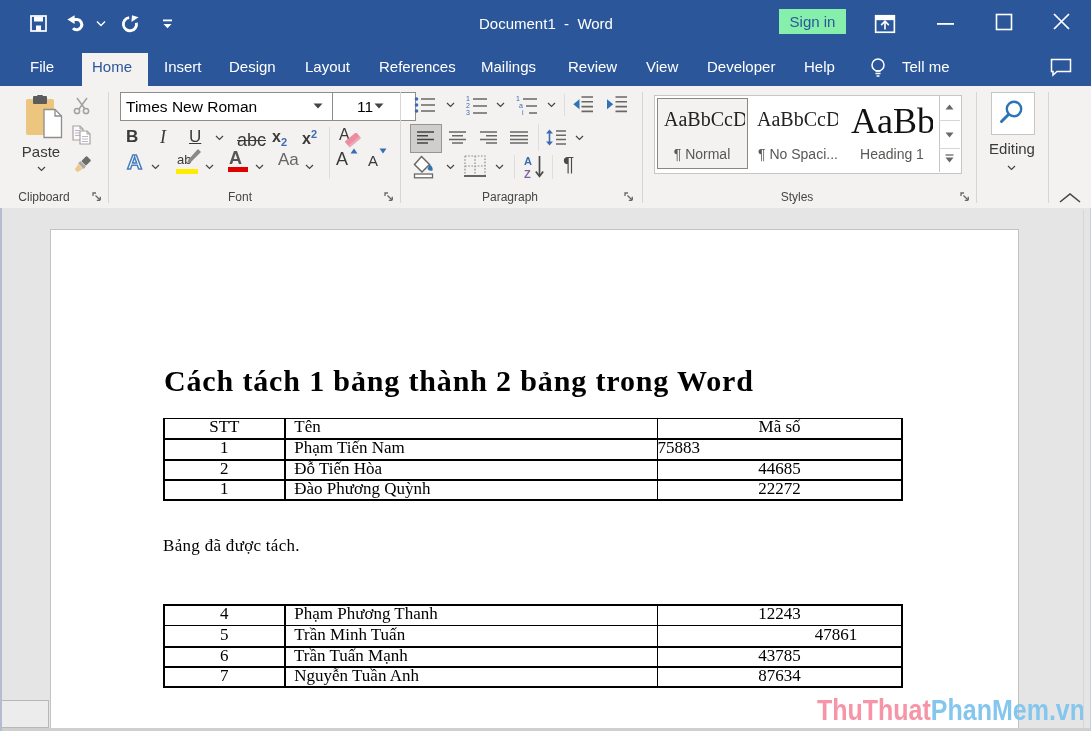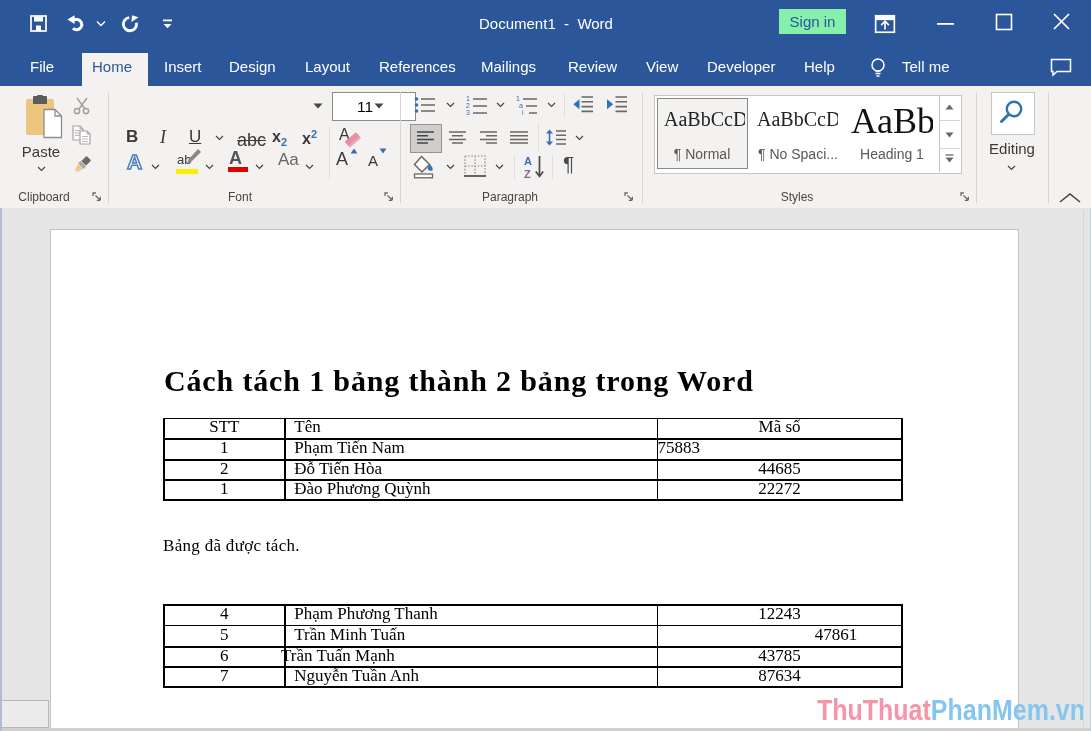--- a/index.html
+++ b/index.html
@@ -138,6 +138,7 @@
     </svg>
     <div class="gsep" style="left:108px"></div>
 
+    <div class="combo" style="left:120px;top:6px;width:206px;height:27px;font-size:15.5px;line-height:27px;padding-left:5px">Times New Roman</div>
     <svg class="abs" style="left:313px;top:17px" width="10" height="6" viewBox="0 0 10 6">
         <path d="M0.5 0.5 L9.5 0.5 L5 5.5 Z" fill="#444"></path>
       </svg>

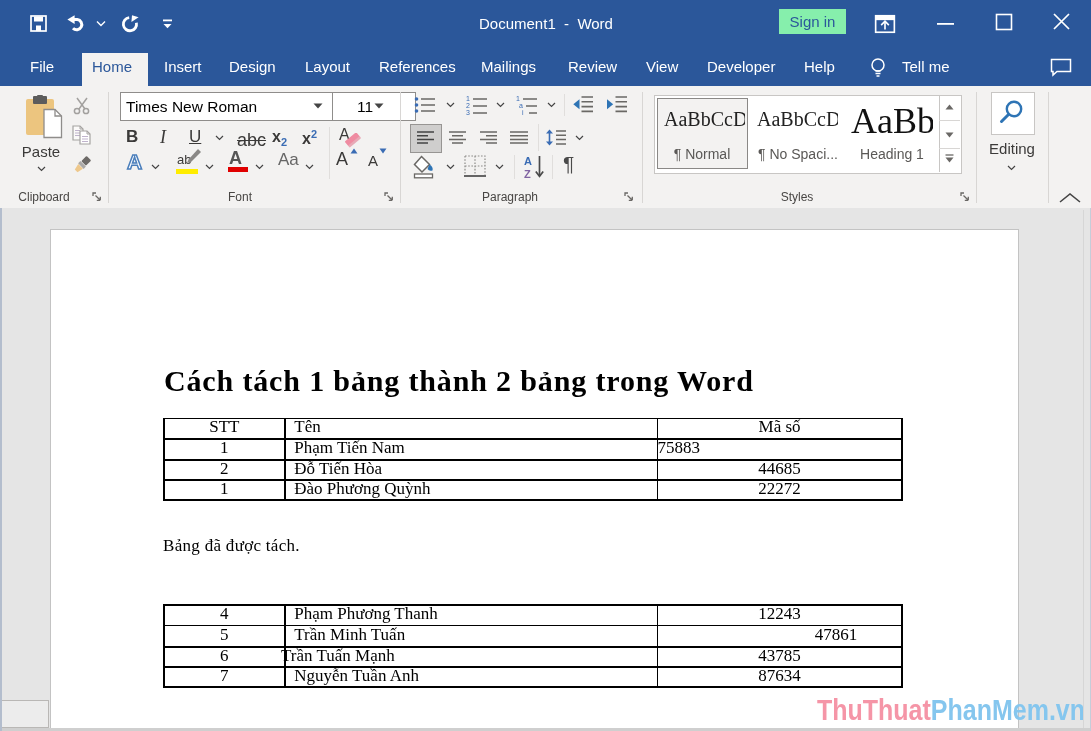--- a/index.html
+++ b/index.html
@@ -383,7 +383,7 @@
     <div class="abs tt" style="left:294.3px;top:417.70000000000005px;width:362.59999999999997px">Trần Minh Tuấn</div>
     <div class="abs tt" style="left:696px;top:417.70000000000005px;width:280px;text-align:center">47861</div>
     <div class="abs tt" style="left:163.8px;top:439px;width:121.0px;text-align:center">6</div>
-    <div class="abs tt" style="left:281px;top:439px;width:362.59999999999997px">Trần Tuấn Mạnh</div>
+    <div class="abs tt" style="left:294px;top:439px;width:362.59999999999997px">Trần Tuấn Mạnh</div>
     <div class="abs tt" style="left:657.4px;top:439px;width:244.39999999999998px;text-align:center">43785</div>
     <div class="abs tt" style="left:163.8px;top:459px;width:121.0px;text-align:center">7</div>
     <div class="abs tt" style="left:294.3px;top:459px;width:362.59999999999997px">Nguyễn Tuần Anh</div>

